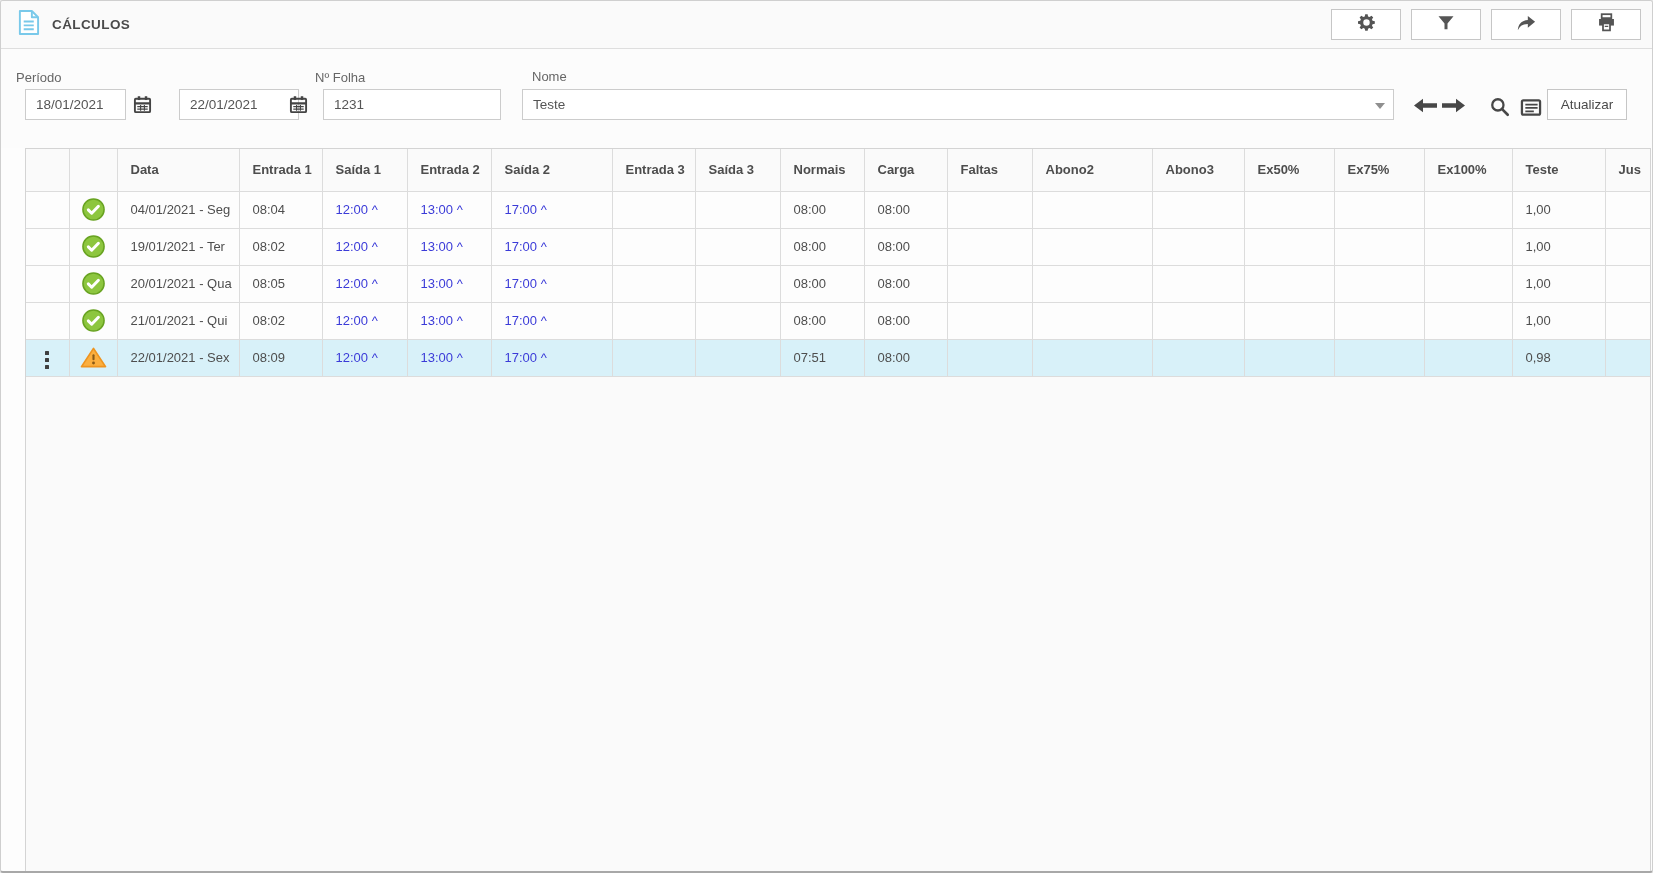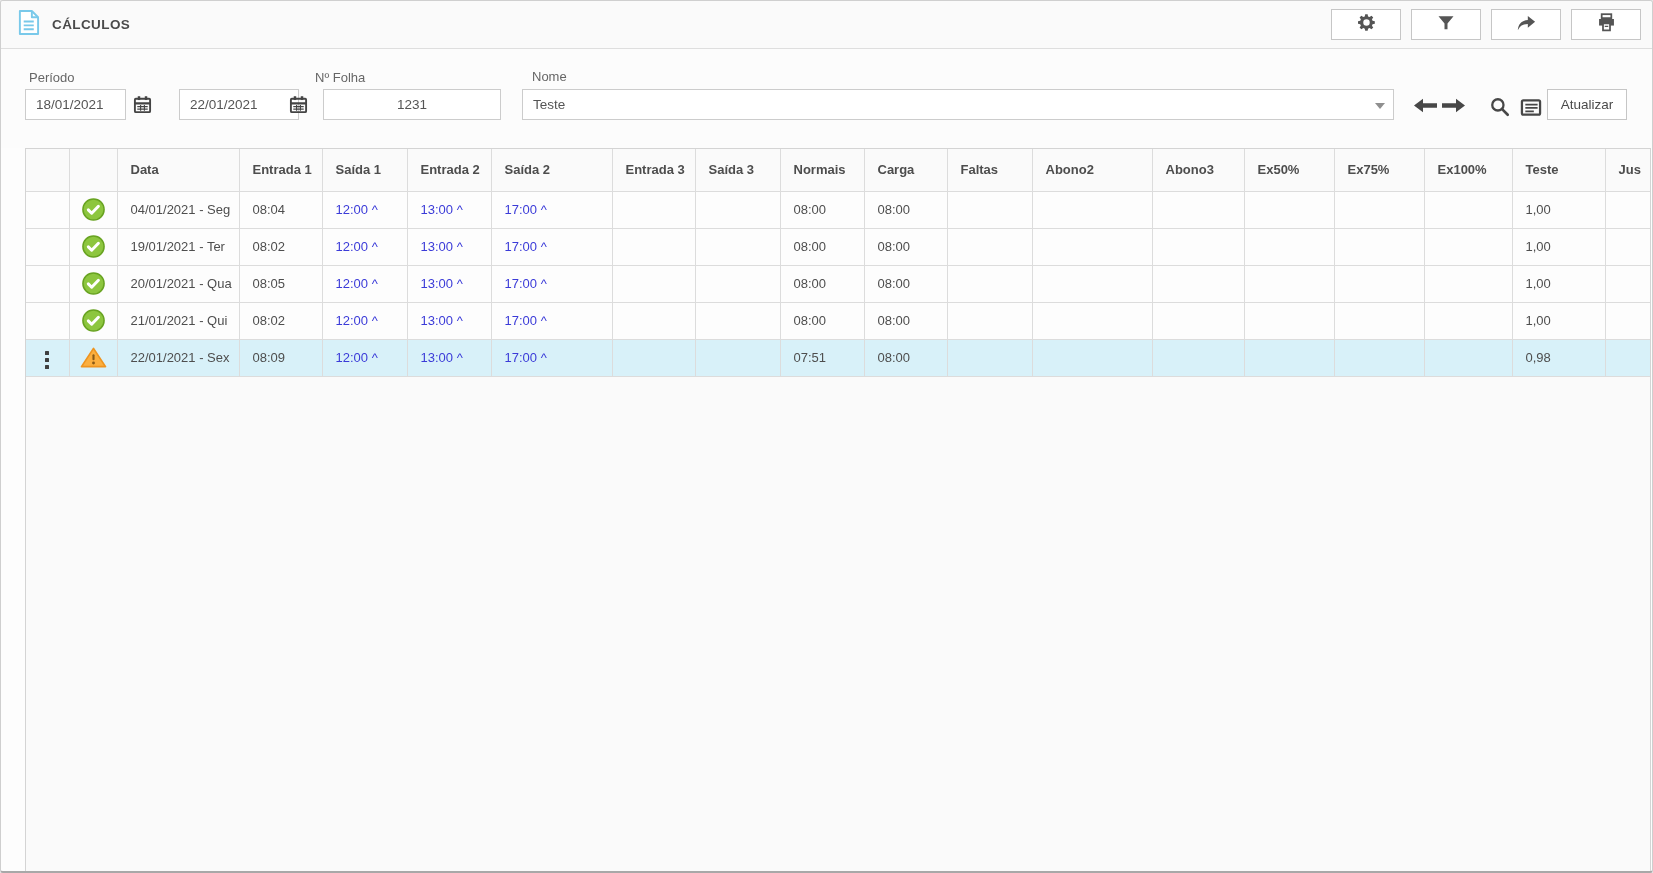--- a/index.html
+++ b/index.html
@@ -109,7 +109,7 @@
   </header>
 
   <section class="filterbar">
-    <label class="f-label" style="left:28px">Período</label>
+    <label class="f-label" style="left:15px">Período</label>
     <input class="f-input" style="left: 24px; width: 101px;" value="18/01/2021">
     <span class="cal-icon" style="left:132px">
       <svg width="19" height="19" viewBox="0 0 20 20">

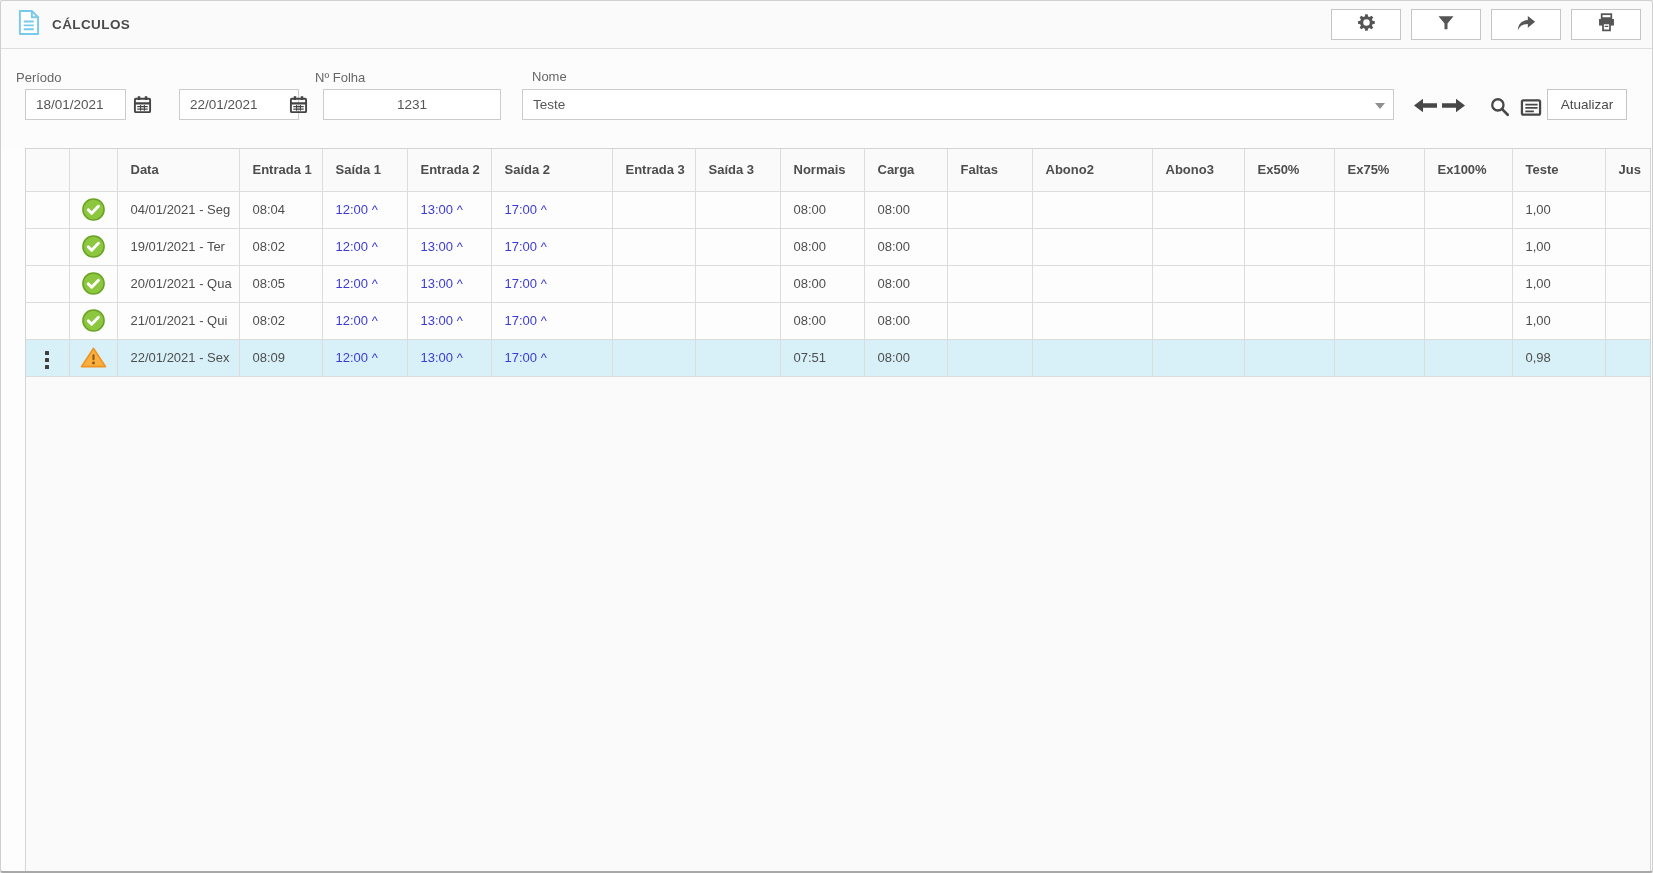--- a/index.html
+++ b/index.html
@@ -138,7 +138,7 @@
     </span>
 
     <label class="f-label" style="left:314px">Nº Folha</label>
-    <input class="f-input" style="left: 322px; width: 178px; text-align: center;" value="1231">
+    <input class="f-input" style="left: 322px; width: 178px;" value="1231">
 
     <label class="f-label" style="left:531px;top:20px">Nome</label>
     <input class="f-input" style="left: 521px; width: 872px;" value="Teste">

